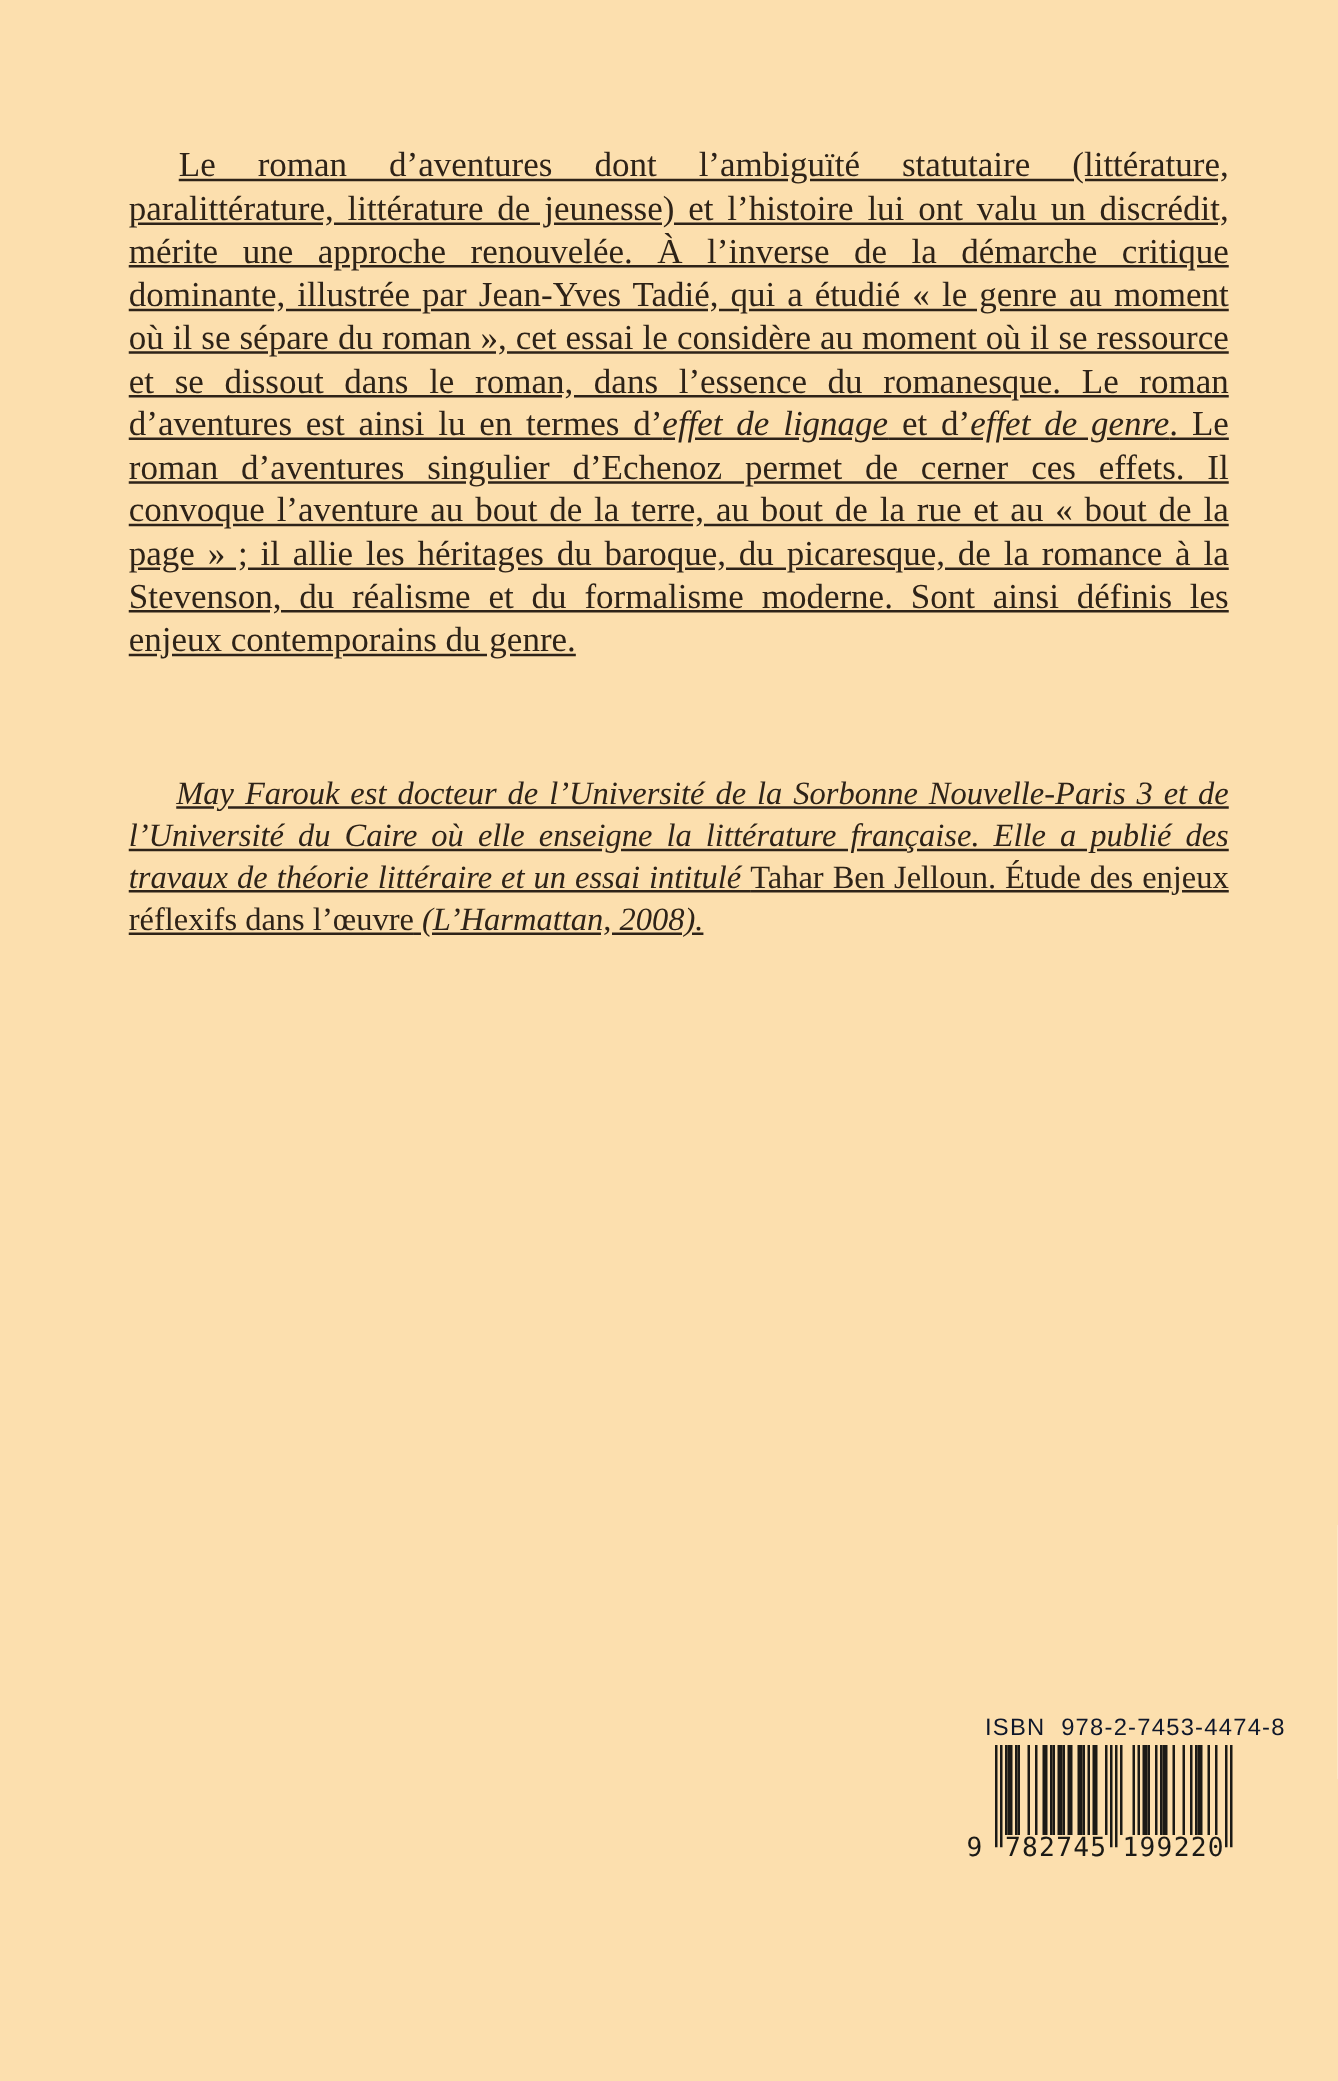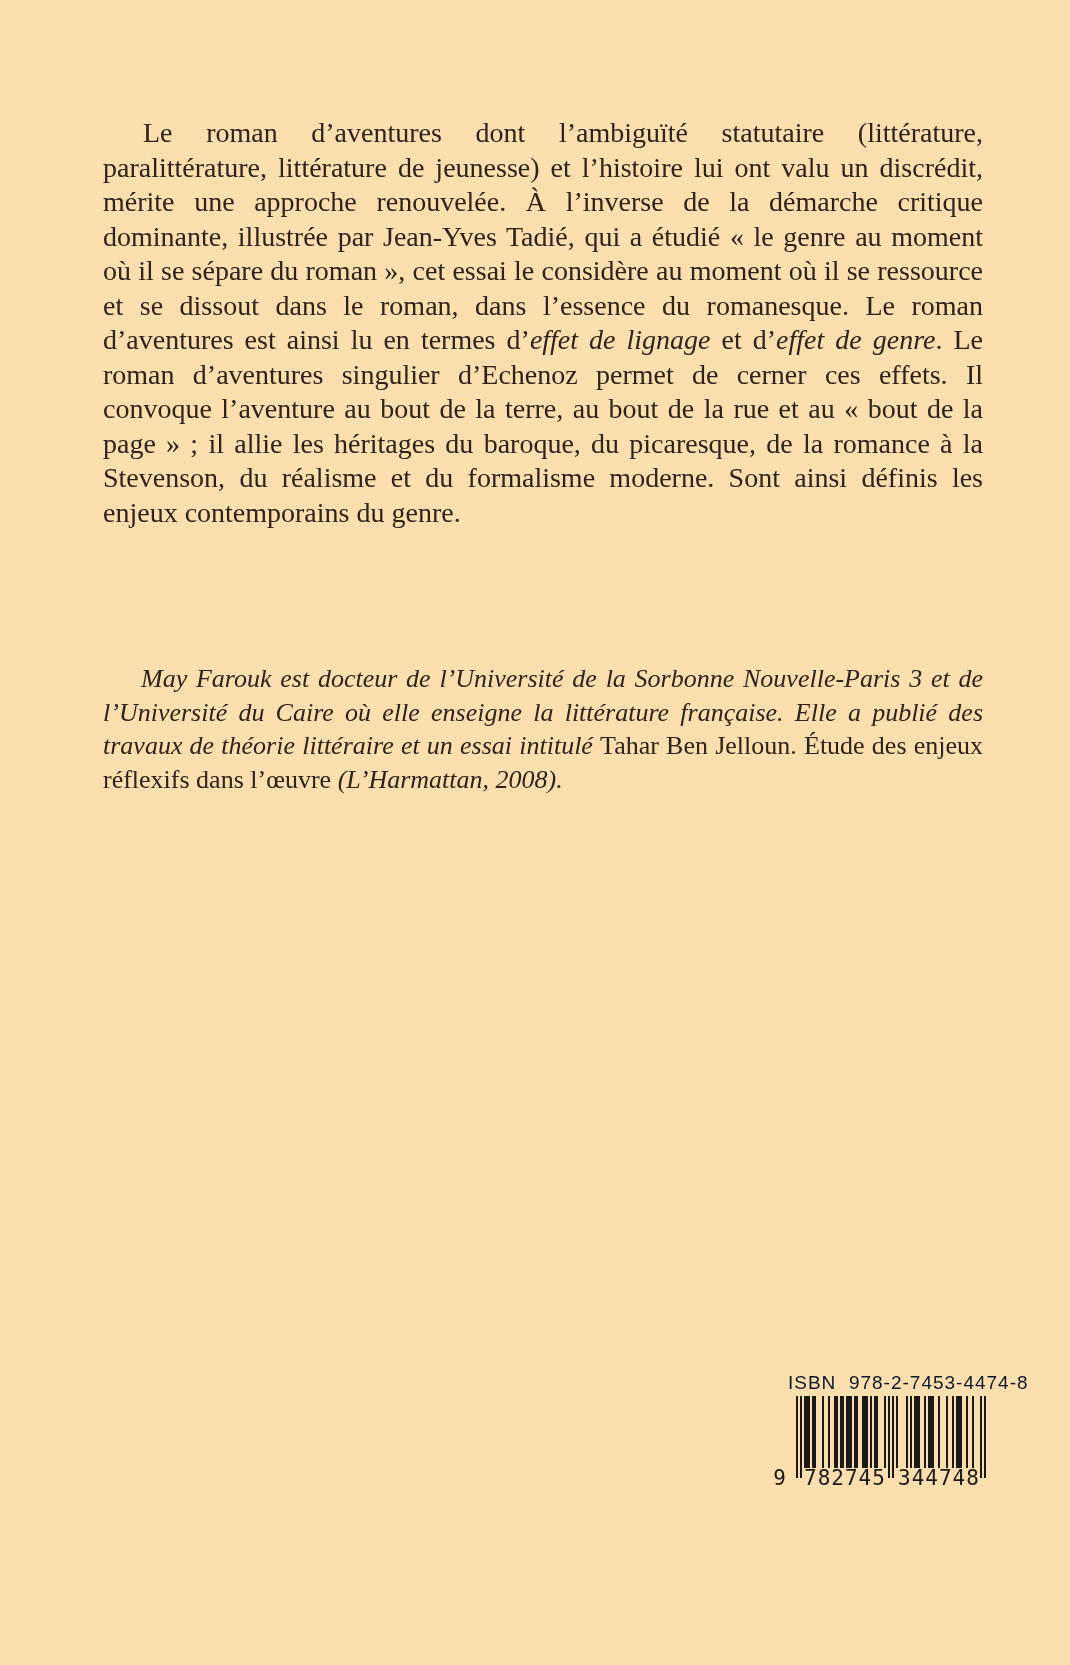--- a/index.html
+++ b/index.html
@@ -38,7 +38,7 @@
     font-style: italic;
   }
 
-  .seg { font-style: inherit; }
+  .seg { font-style: inherit; text-decoration: underline; }
   .seg.italic { font-style: italic; }
   .bio .seg.normal { font-style: normal; }
   .synopsis .seg.normal { font-style: normal; }

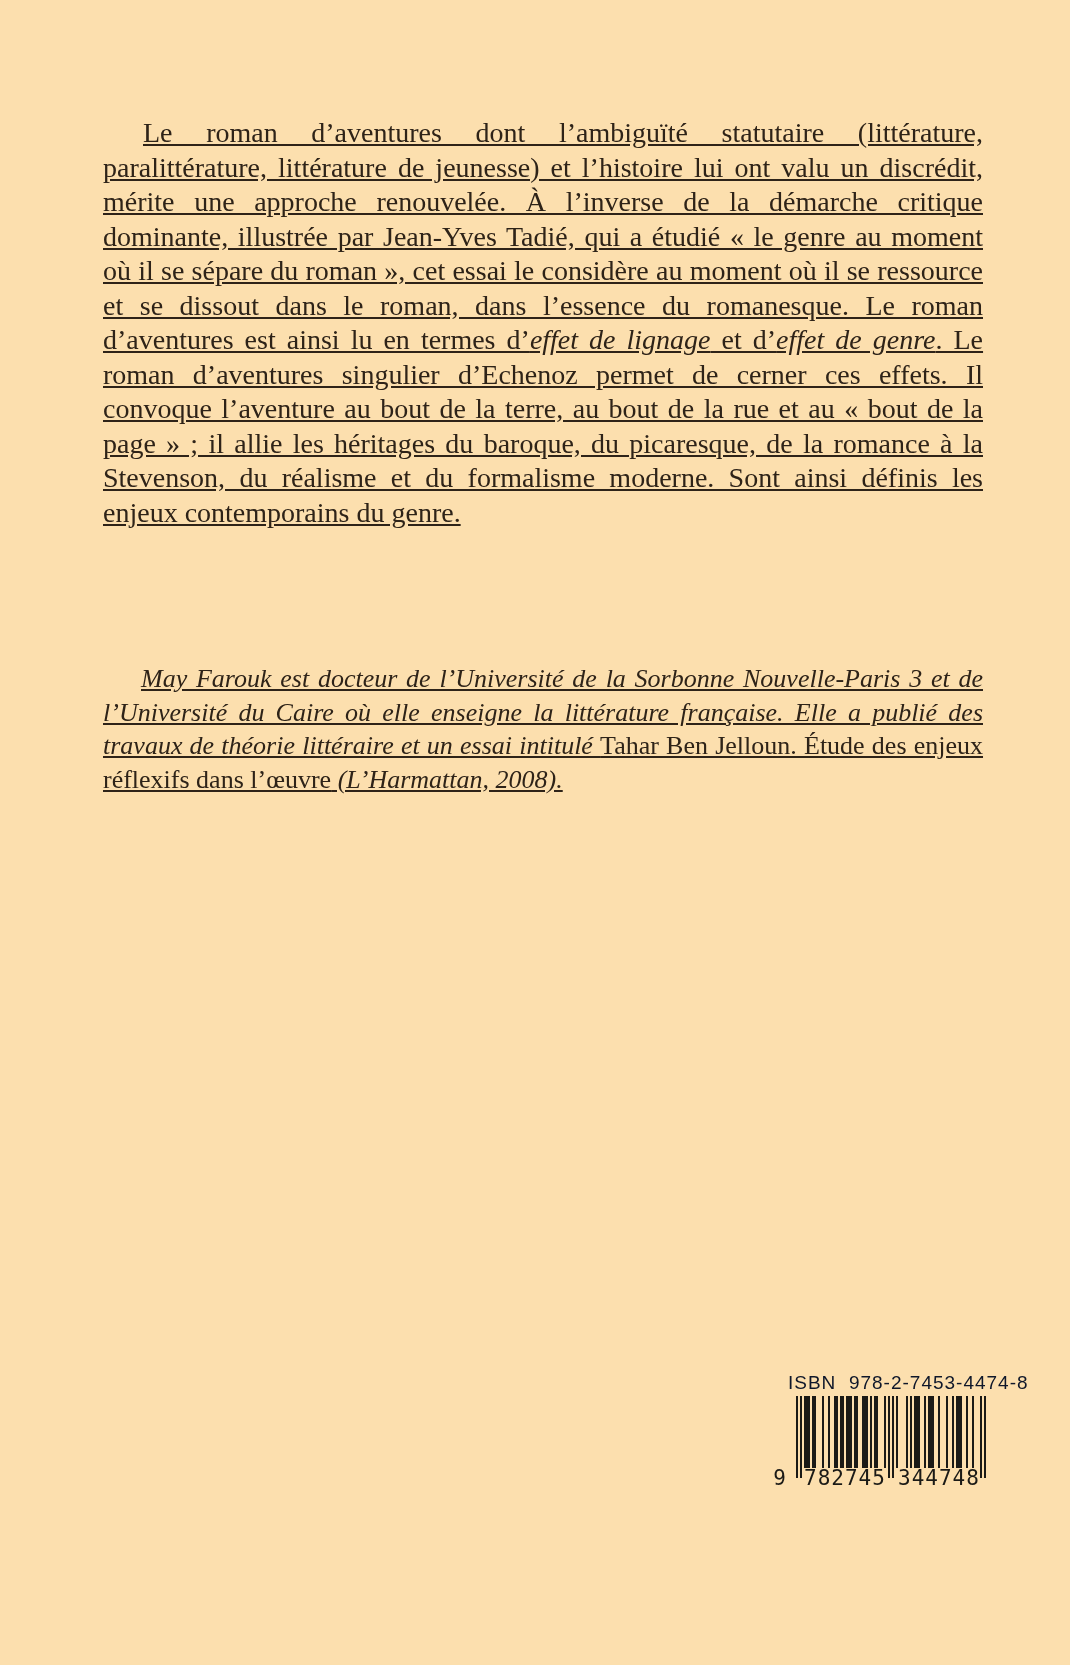--- a/index.html
+++ b/index.html
@@ -29,7 +29,7 @@
   .bio {
     position: absolute;
     left: 103px;
-    top: 636px;
+    top: 592px;
     width: 880px;
     font-size: 26px;
     line-height: 33.5px;

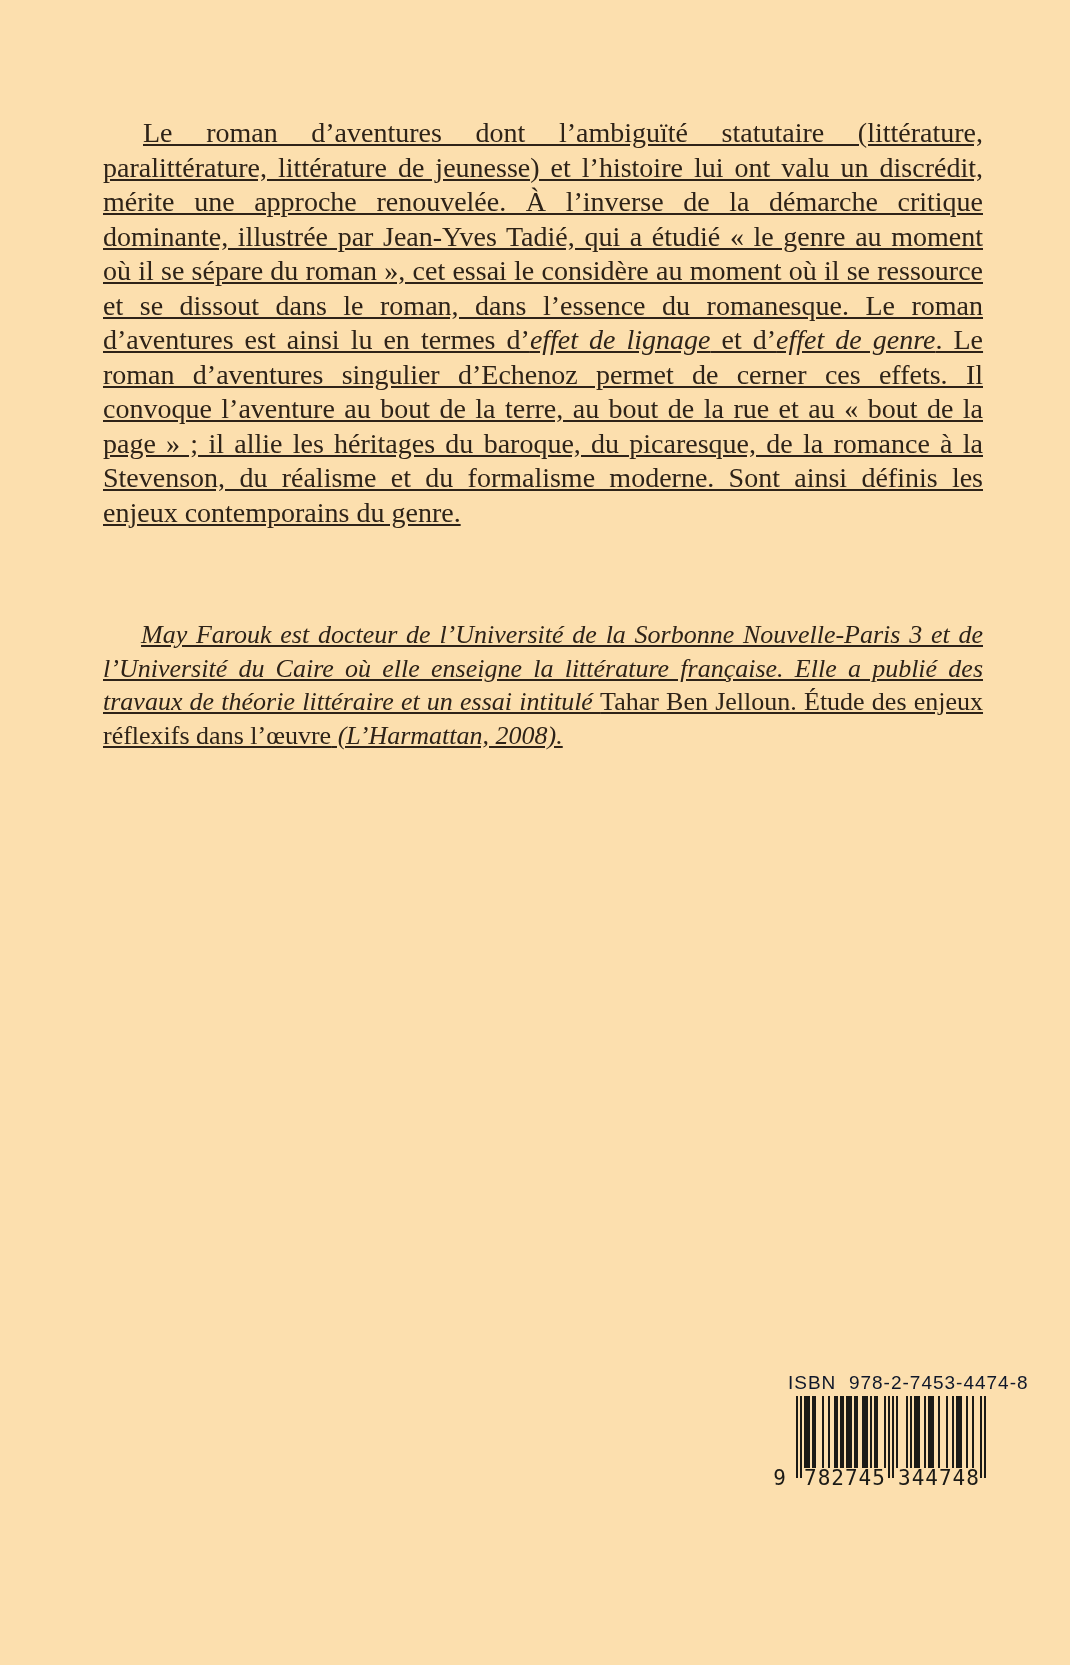--- a/index.html
+++ b/index.html
@@ -157,7 +157,7 @@
     <div class="bc-digits">
       <span class="bc-first">9</span>
       <span class="bc-left">782745</span>
-      <span class="bc-right">344748</span>
+      <span class="bc-right">199220</span>
     </div>
   </div>
 

